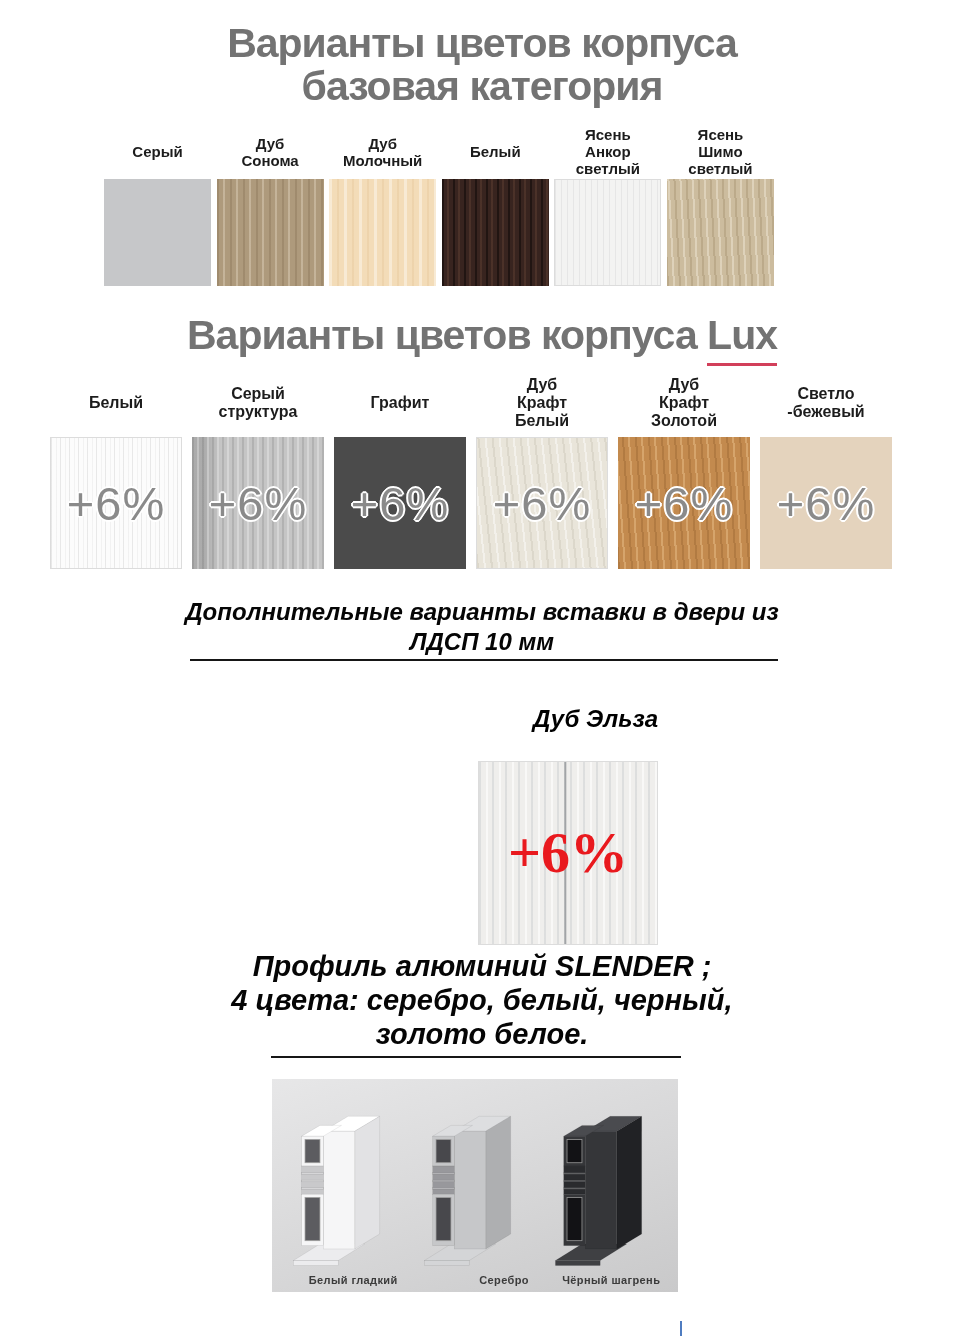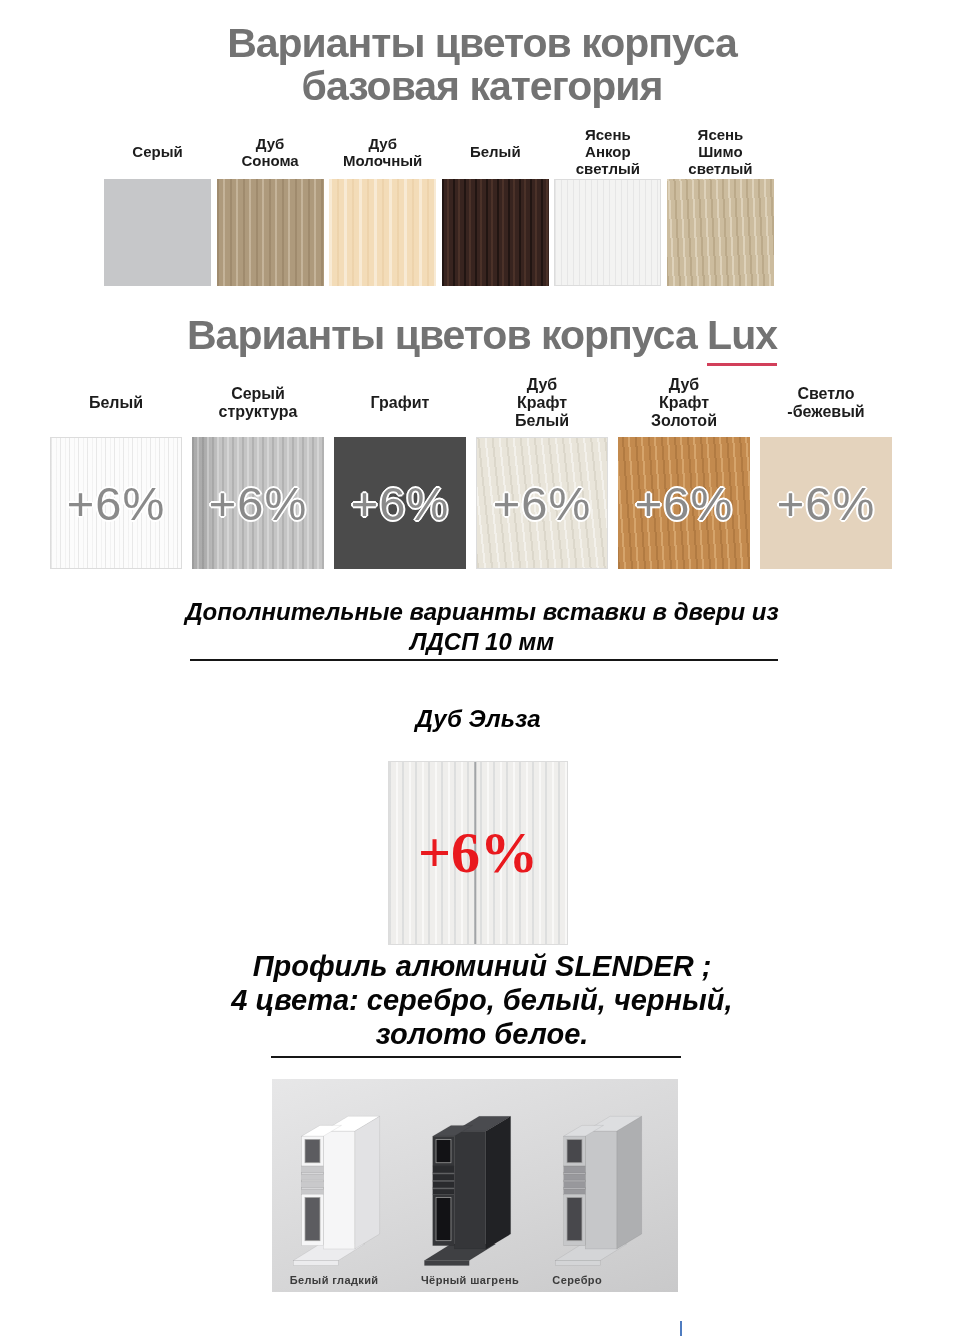--- a/index.html
+++ b/index.html
@@ -64,7 +64,7 @@
   .hr1{margin:3px 0 0 190px;width:588px;border-top:2px solid #161616;}
   .hr2{margin:4px 0 0 271px;width:410px;border-top:2px solid #161616;}
   
-  .elza-wrap{width:360px;margin-left:298px;display:flex;flex-direction:column;align-items:center;}
+  .elza-wrap{width:360px;margin-left:298px;display:flex;flex-direction:column;align-items:flex-end;}
   .elza-title{margin-top:44px;font-size:24px;font-weight:bold;font-style:italic;text-align:center;}
   .elza-sw{width:180px;height:184px;margin-top:28px;}
   

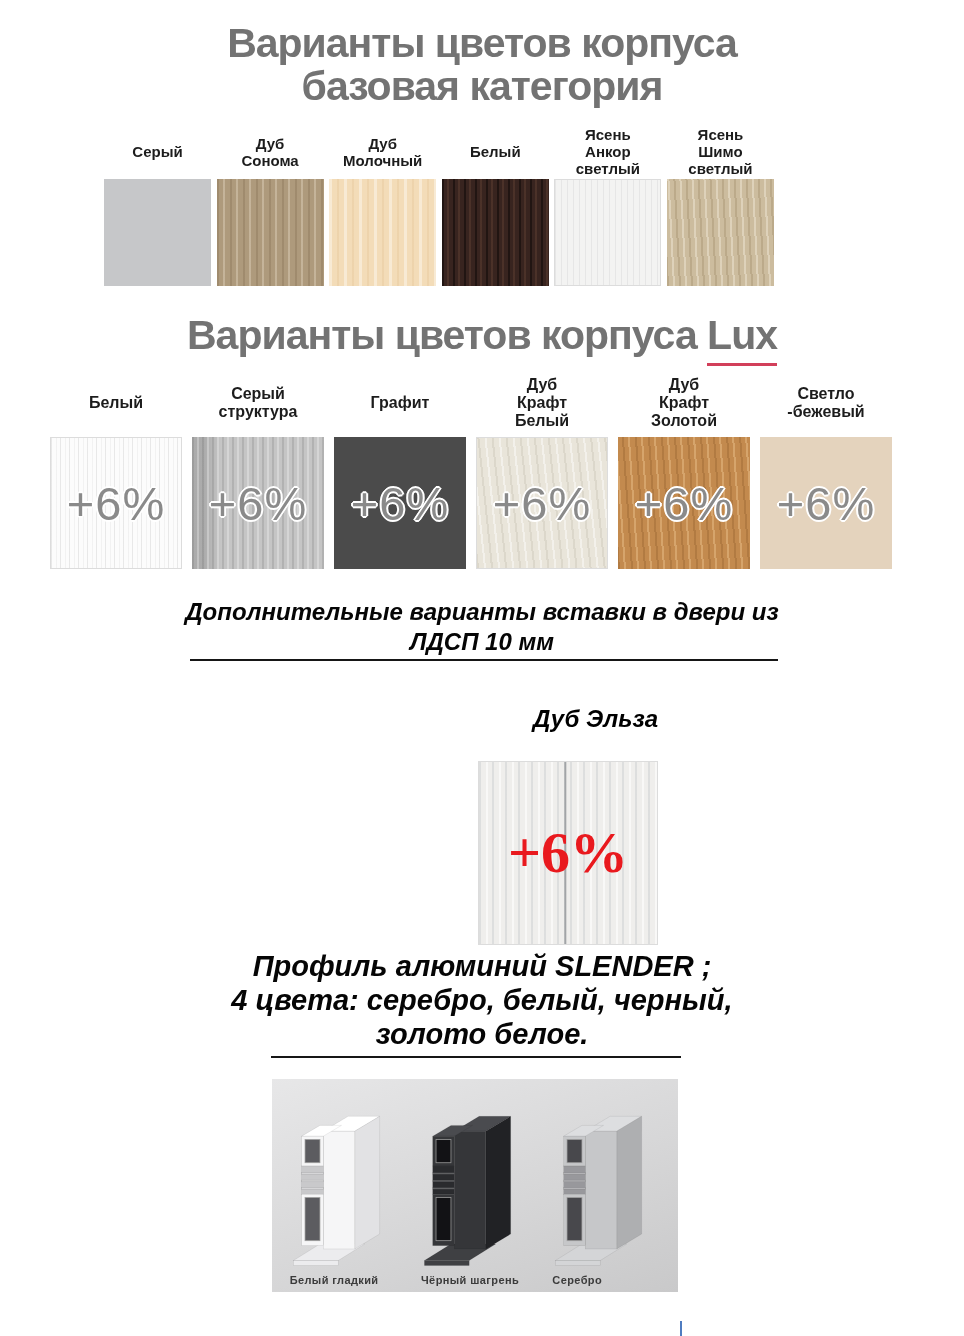--- a/index.html
+++ b/index.html
@@ -73,7 +73,7 @@
     background:linear-gradient(160deg,#e7e7e8 0%,#d7d7d8 55%,#c9c9ca 100%);
     display:flex;justify-content:space-around;align-items:flex-end;padding:10px 6px 6px 6px;
   }
-  .pcol{display:flex;flex-direction:column;align-items:flex-start;}
+  .pcol{display:flex;flex-direction:column;align-items:flex-end;}
   .plabel{font-size:11px;font-weight:bold;color:#3b3b3b;letter-spacing:.4px;margin-top:1px;}
   .prof{width:108px;height:170px;}
   .prof rect,.prof polygon{stroke:rgba(0,0,0,.14);stroke-width:.6;}

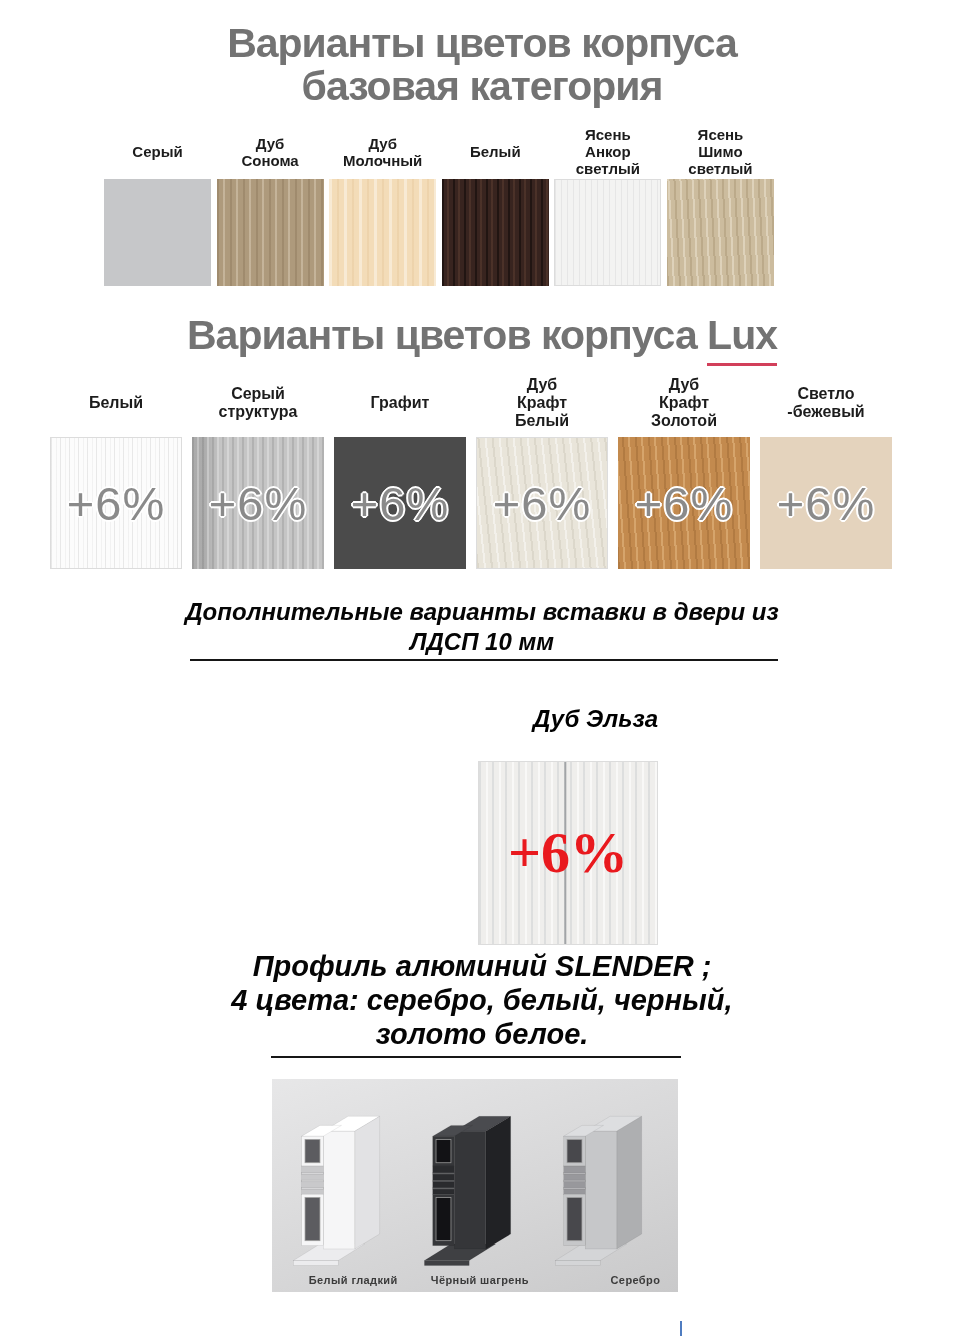--- a/index.html
+++ b/index.html
@@ -218,6 +218,25 @@
     <div class="plabel">Белый гладкий</div>
   </div>
   <div class="pcol">
+    <svg class="prof p-silver" viewBox="0 0 130 205">
+      <polygon class="f-foot" points="4,190 58,190 90,170 36,170"></polygon>
+      <rect class="f-foot" x="4" y="190" width="54" height="6"></rect>
+      <polygon class="f-top" points="40,34 78,34 108,16 70,16"></polygon>
+      <polygon class="f-side" points="78,34 108,16 108,158 78,176"></polygon>
+      <rect class="f-front" x="40" y="34" width="38" height="142"></rect>
+      <polygon class="f-top" points="14,40 40,40 62,27 36,27"></polygon>
+      <rect class="f-front" x="14" y="40" width="26" height="36"></rect>
+      <rect class="f-gap" x="14" y="76" width="26" height="34"></rect>
+      <rect class="f-rib" x="14" y="84" width="26" height="2"></rect>
+      <rect class="f-rib" x="14" y="93" width="26" height="2"></rect>
+      <rect class="f-rib" x="14" y="102" width="26" height="2"></rect>
+      <rect class="f-front" x="14" y="110" width="26" height="62"></rect>
+      <rect class="f-hole" x="18" y="44" width="18" height="28"></rect>
+      <rect class="f-hole" x="18" y="114" width="18" height="52"></rect>
+    </svg>
+    <div class="plabel">Серебро</div>
+  </div>
+  <div class="pcol">
     <svg class="prof p-black" viewBox="0 0 130 205">
       <polygon class="f-foot" points="4,190 58,190 90,170 36,170"></polygon>
       <rect class="f-foot" x="4" y="190" width="54" height="6"></rect>
@@ -236,25 +255,6 @@
     </svg>
     <div class="plabel">Чёрный шагрень</div>
   </div>
-  <div class="pcol">
-    <svg class="prof p-silver" viewBox="0 0 130 205">
-      <polygon class="f-foot" points="4,190 58,190 90,170 36,170"></polygon>
-      <rect class="f-foot" x="4" y="190" width="54" height="6"></rect>
-      <polygon class="f-top" points="40,34 78,34 108,16 70,16"></polygon>
-      <polygon class="f-side" points="78,34 108,16 108,158 78,176"></polygon>
-      <rect class="f-front" x="40" y="34" width="38" height="142"></rect>
-      <polygon class="f-top" points="14,40 40,40 62,27 36,27"></polygon>
-      <rect class="f-front" x="14" y="40" width="26" height="36"></rect>
-      <rect class="f-gap" x="14" y="76" width="26" height="34"></rect>
-      <rect class="f-rib" x="14" y="84" width="26" height="2"></rect>
-      <rect class="f-rib" x="14" y="93" width="26" height="2"></rect>
-      <rect class="f-rib" x="14" y="102" width="26" height="2"></rect>
-      <rect class="f-front" x="14" y="110" width="26" height="62"></rect>
-      <rect class="f-hole" x="18" y="44" width="18" height="28"></rect>
-      <rect class="f-hole" x="18" y="114" width="18" height="52"></rect>
-    </svg>
-    <div class="plabel">Серебро</div>
-  </div>
 </div>
 
 <div class="cursor"></div>

